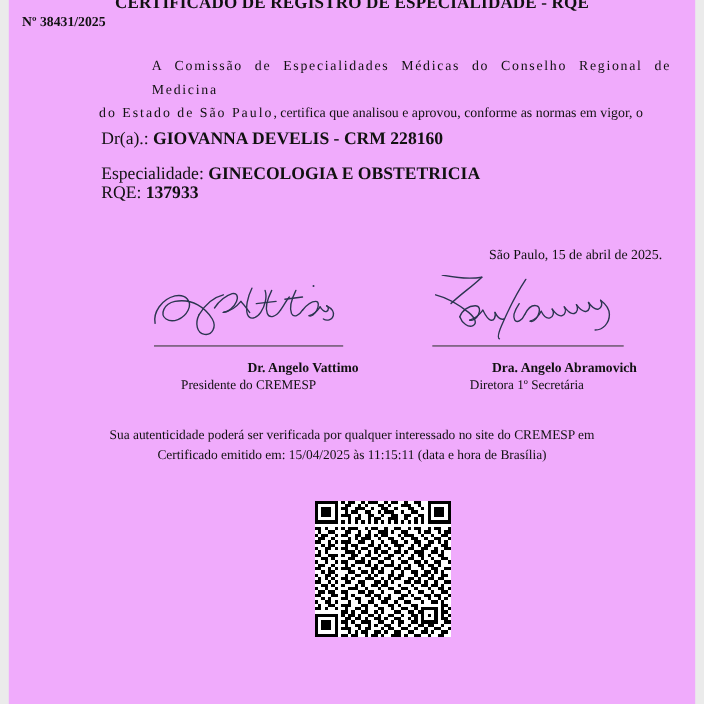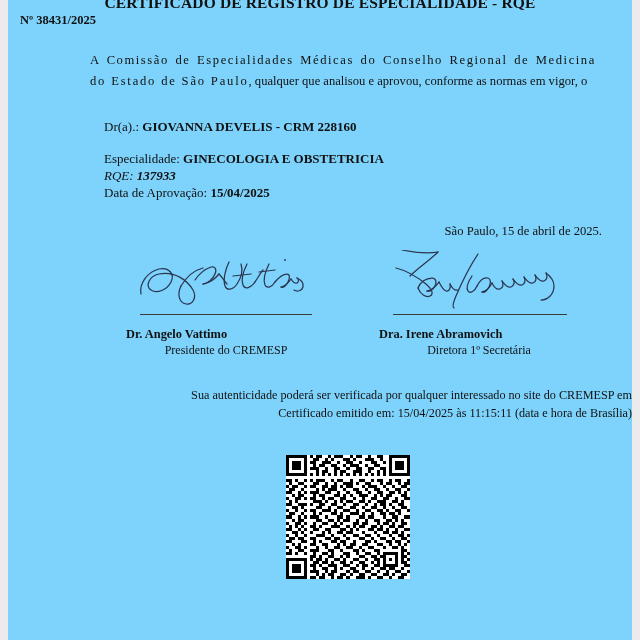--- a/index.html
+++ b/index.html
@@ -19,7 +19,7 @@
     top: 0;
     width: 624px;
     height: 640px;
-    background: #7dd3fc;
+    background: #f0abfc;
     box-sizing: border-box;
   }
   .doc {

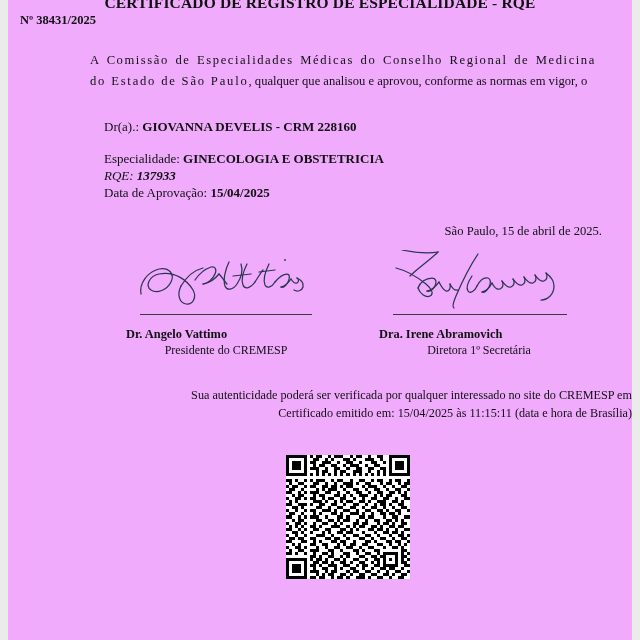--- a/index.html
+++ b/index.html
@@ -61,7 +61,7 @@
     line-height: 21px;
     text-align: justify;
   }
-  .intro .l1 { display: block; letter-spacing: 1.55px; word-spacing: 2px; }
+  .intro .l1 { display: block; letter-spacing: 1.55px; word-spacing: 2px; margin-left: 48px; }
   .intro .l2 { display: block; }
   .intro .l2 .sp { letter-spacing: 1.8px; }
   .intro .l3 { display: block; }

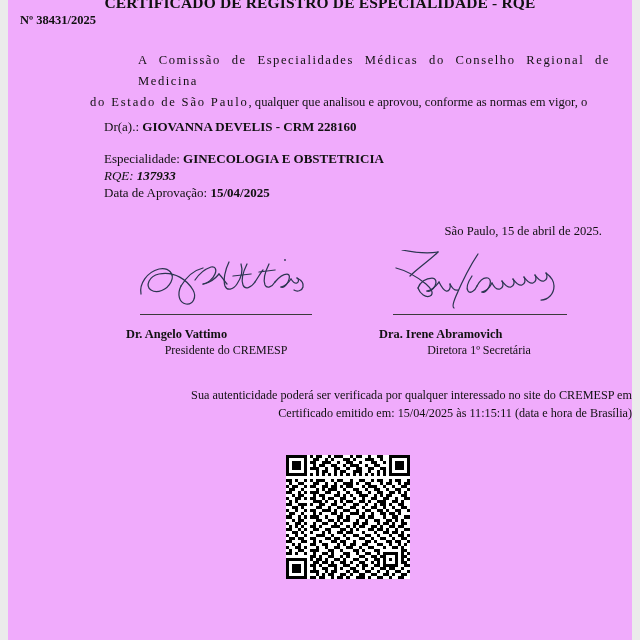--- a/index.html
+++ b/index.html
@@ -169,7 +169,7 @@
 
     <div class="intro">
       <span class="l1">A Comissão de Especialidades Médicas do Conselho Regional de Medicina</span>
-      <span class="l2"><span class="sp">do Estado de São Paulo</span><span>, qualquer que analisou e aprovou, conforme as normas em vigor, o</span></span>
+      <span class="l2"><span class="sp">do Estado de São Paulo</span><span>, certifica que analisou e aprovou, conforme as normas em vigor, o</span></span>
     </div>
 
     <div class="field f-doctor">

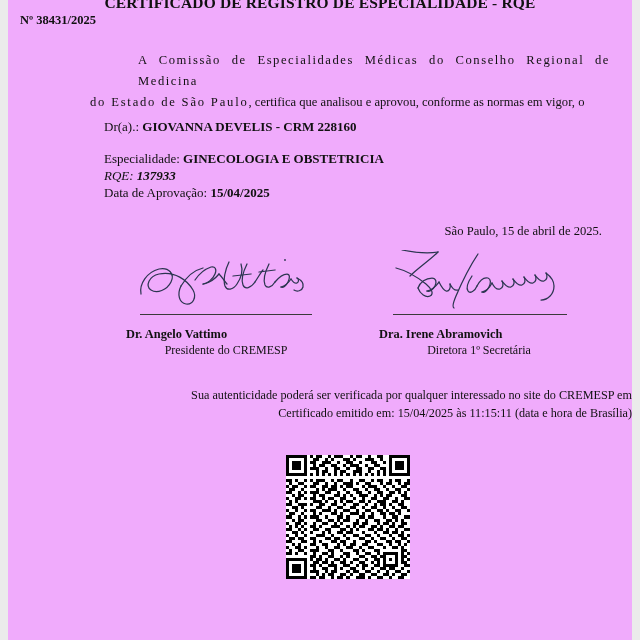--- a/index.html
+++ b/index.html
@@ -69,8 +69,8 @@
   
   .field {
     position: absolute;
-    left: 96px;
-    font-size: 13px;
+    left: 84px;
+    font-size: 16px;
     line-height: 17px;
     white-space: nowrap;
   }

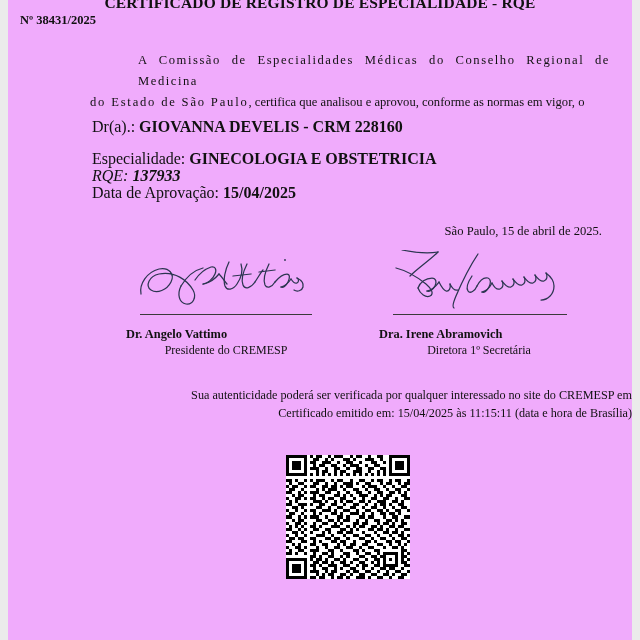--- a/index.html
+++ b/index.html
@@ -77,7 +77,7 @@
   .field b { font-weight: bold; }
   .f-doctor   { top: 118px; }
   .f-esp      { top: 150px; }
-  .f-rqe      { top: 167px; font-style: italic; }
+  .f-rqe      { top: 167px; }
   .f-data     { top: 184px; }
 
   

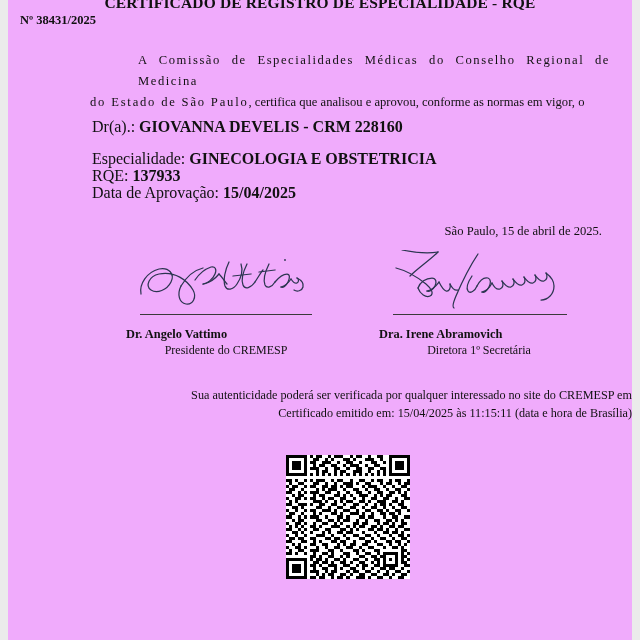--- a/index.html
+++ b/index.html
@@ -180,9 +180,6 @@
     </div>
     <div class="field f-rqe">
       <span>RQE: </span><b>137933</b>
-    </div>
-    <div class="field f-data">
-      <span>Data de Aprovação: </span><b>15/04/2025</b>
     </div>
 
     <div class="citydate">São Paulo, 15 de abril de 2025.</div>

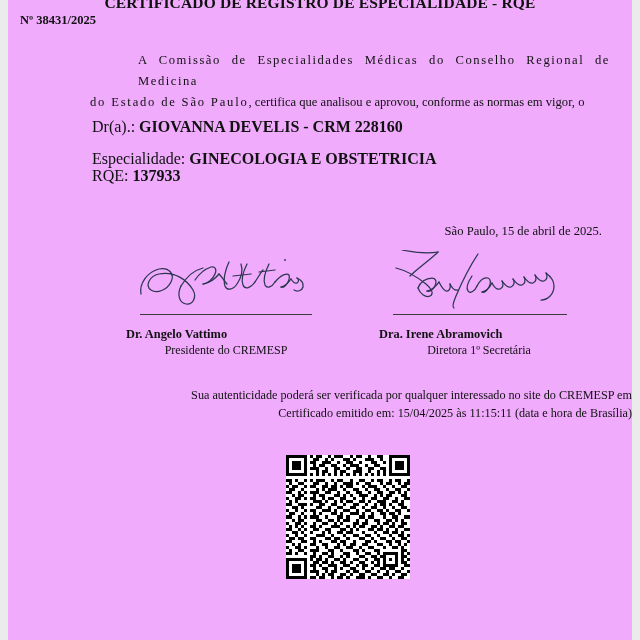--- a/index.html
+++ b/index.html
@@ -117,7 +117,7 @@
   .sig-name {
     position: absolute;
     width: 200px;
-    text-align: left;
+    text-align: right;
     font-size: 12.4px;
     font-weight: bold;
     top: 327px;

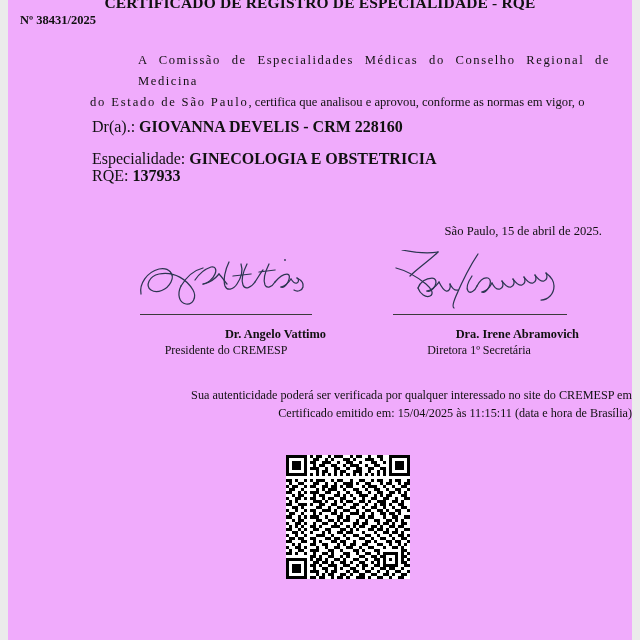--- a/index.html
+++ b/index.html
@@ -236,7 +236,7 @@
 
     <div class="sig-name name-left">Dr. Angelo Vattimo</div>
     <div class="sig-role role-left">Presidente do CREMESP</div>
-    <div class="sig-name name-right">Dra. Irene Abramovich</div>
+    <div class="sig-name name-right">Dra. Angelo Abramovich</div>
     <div class="sig-role role-right">Diretora 1º Secretária</div>
 
     <div class="footer">

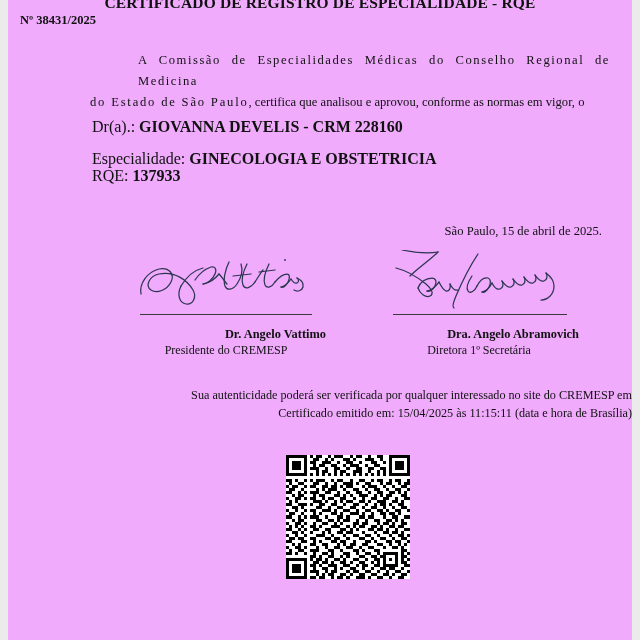--- a/index.html
+++ b/index.html
@@ -138,7 +138,7 @@
     left: 0;
     top: 386px;
     width: 100%;
-    text-align: right;
+    text-align: center;
     font-size: 12.2px;
     line-height: 18px;
   }

